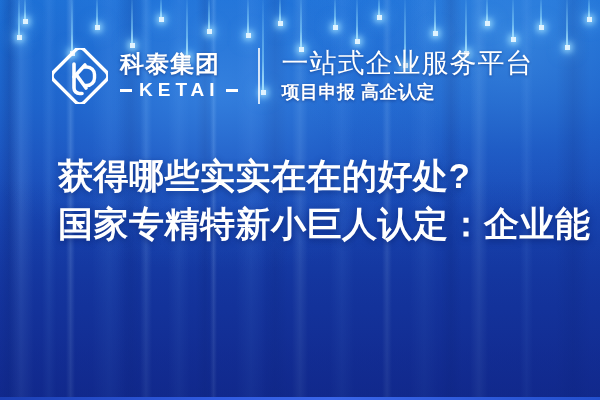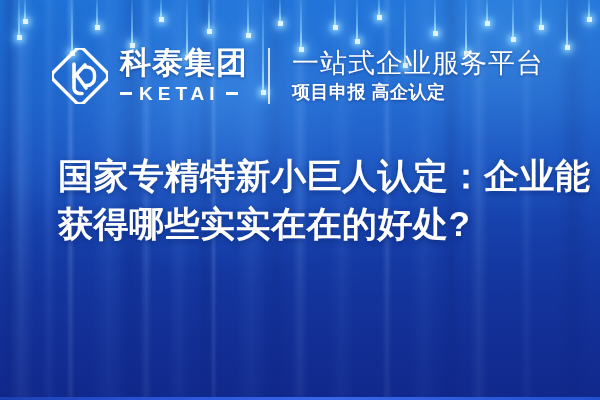--- a/index.html
+++ b/index.html
@@ -144,7 +144,7 @@
   .logo-text { display: flex; flex-direction: column; justify-content: center; }
   .logo-cn {
     color: #ffffff;
-    font-size: 31px;
+    font-size: 24px;
     font-weight: bold;
     letter-spacing: 1px;
     line-height: 1.05;

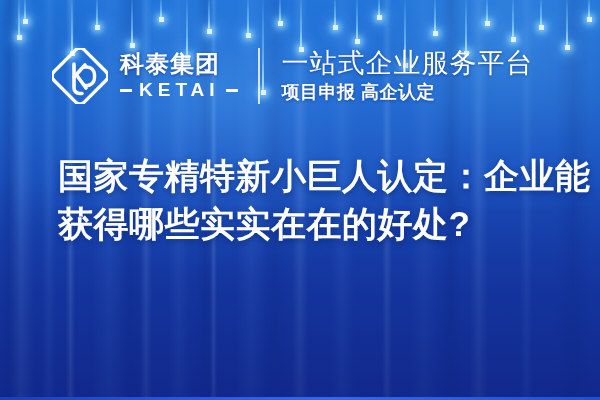--- a/index.html
+++ b/index.html
@@ -352,8 +352,8 @@
   </div>
 
   <div class="headline">
+    <div class="headline-line">获得哪些实实在在的好处?</div>
     <div class="headline-line">国家专精特新小巨人认定：企业能</div>
-    <div class="headline-line">获得哪些实实在在的好处?</div>
   </div>
 
 </div>

